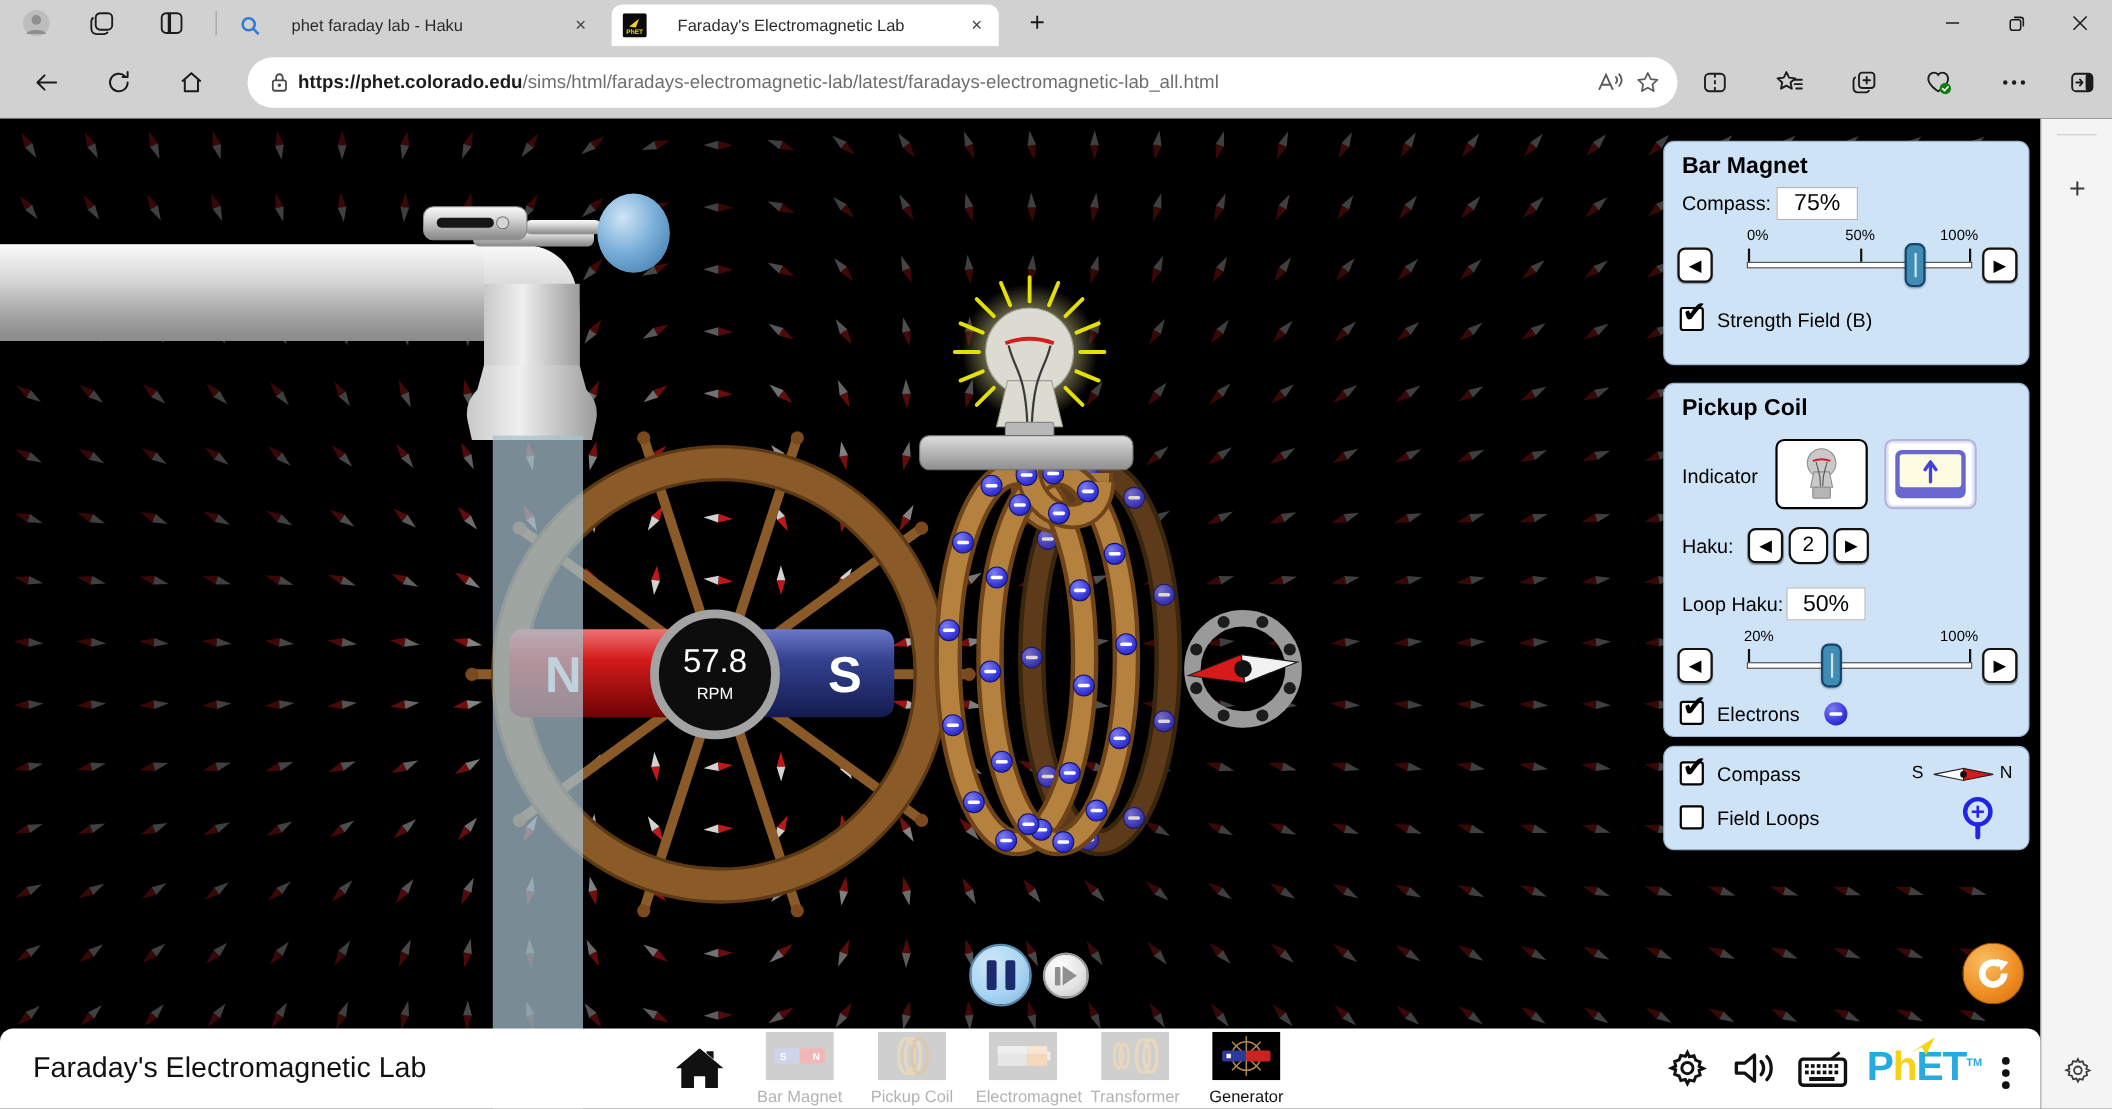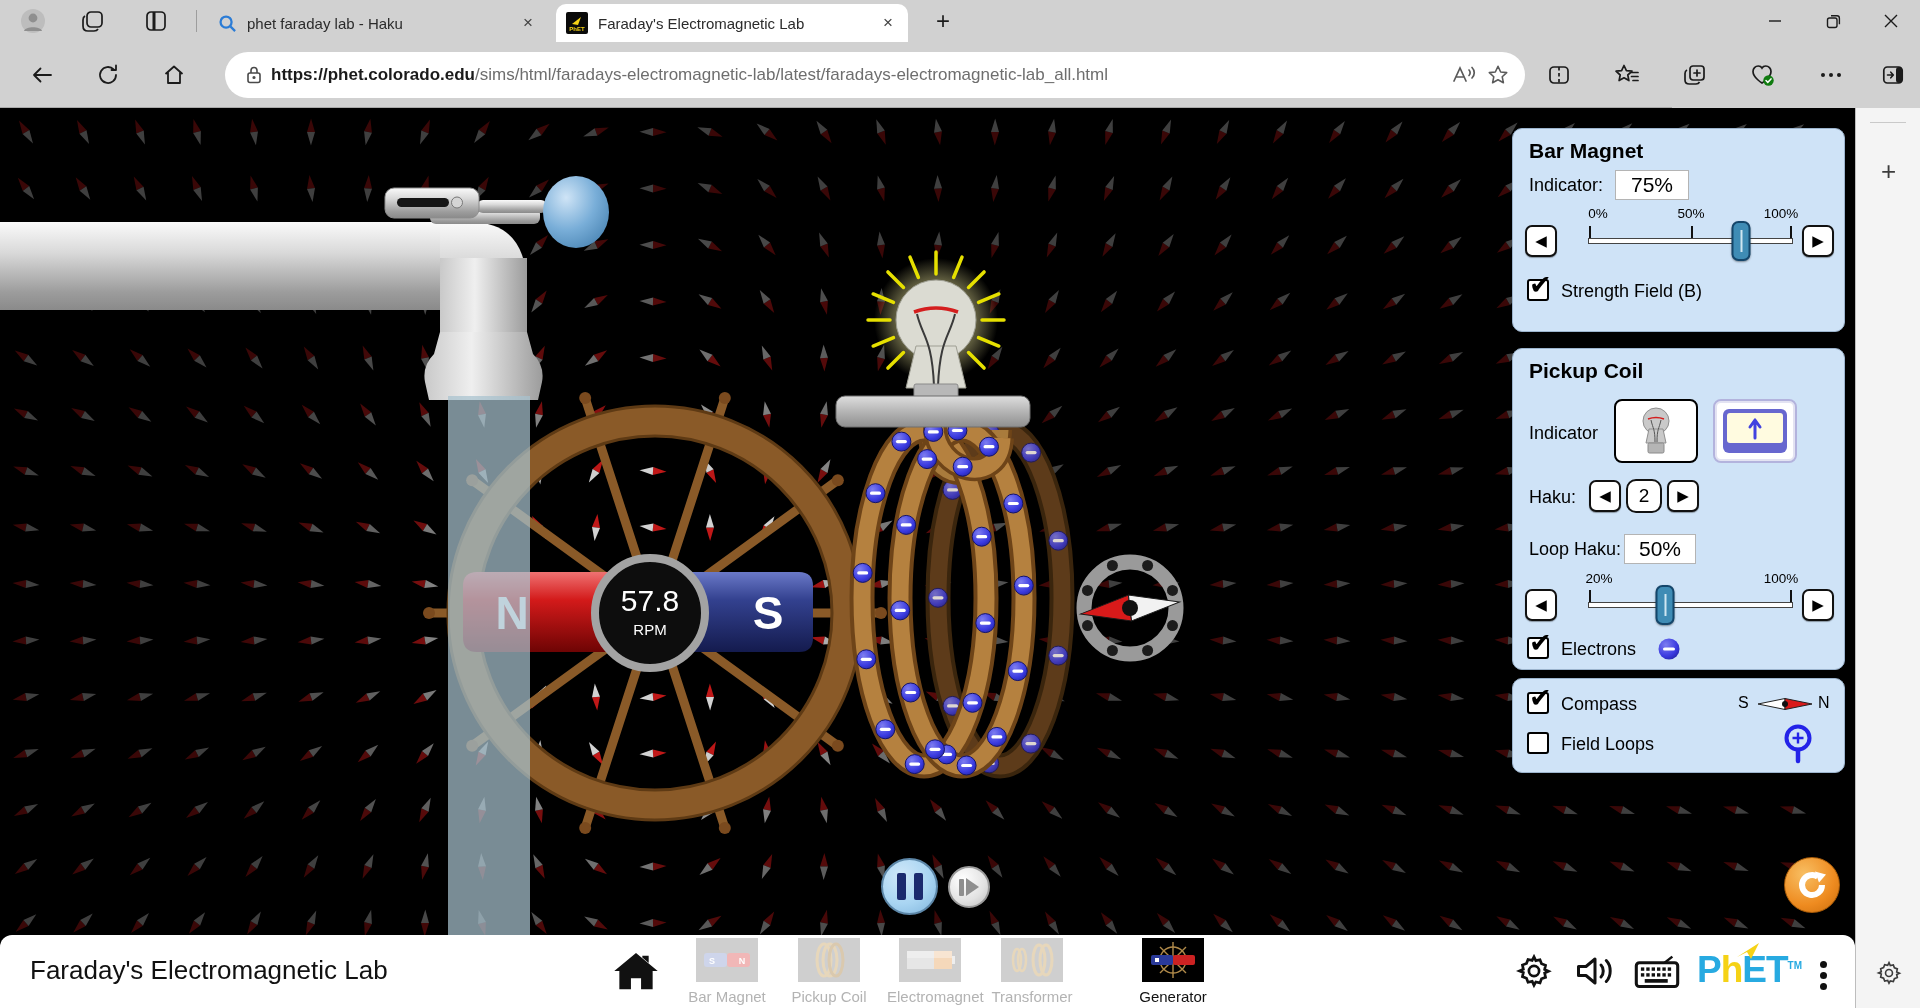--- a/index.html
+++ b/index.html
@@ -13,7 +13,7 @@
   .tsicon { position:absolute; top:8px; width:26px; height:26px; display:flex; align-items:center; justify-content:center; }
   .tab { position:absolute; top:4px; height:38px; display:flex; align-items:center; padding:0 10px; font-size:15px; color:#2b2b2b; }
   .tab.active { background:#fff; border-radius:10px 10px 0 0; }
-  .tab .title { margin:0 14px 0 10px; white-space:nowrap; overflow:hidden; max-width:250px; }
+  .tab .title { margin:0 14px 0 28px; white-space:nowrap; overflow:hidden; max-width:250px; }
   .xbtn { font-size:17px; color:#444; width:20px; height:20px; line-height:19px; text-align:center; border-radius:4px; }
   #winctl { position:absolute; right:0; top:0; height:42px; display:flex; }
   #winctl > div { width:58px; height:42px; display:flex; align-items:center; justify-content:center; color:#1b1b1b; font-size:17px; }

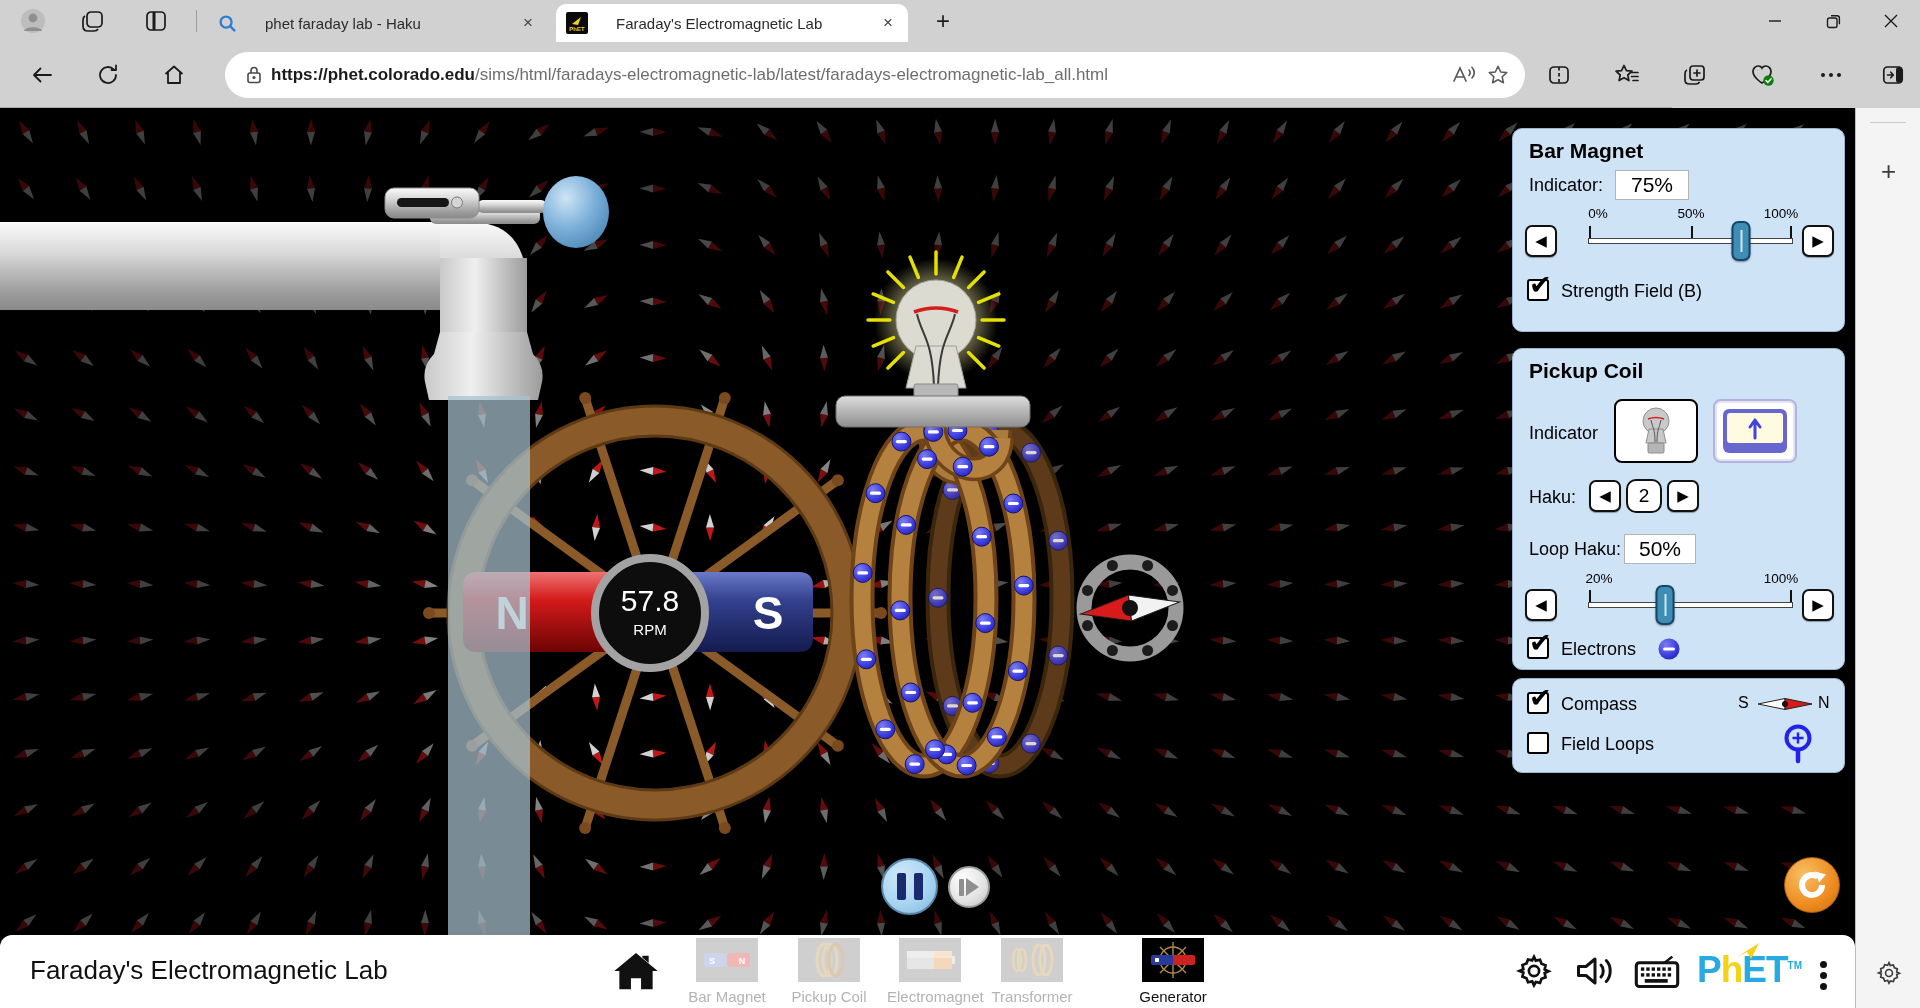--- a/index.html
+++ b/index.html
@@ -2465,7 +2465,7 @@
     
     <div class="panel" style="top:20px;height:204px">
       <div class="ptitle">Bar Magnet</div>
-      <div class="plabel" style="left:16px;top:46px">Indicator:</div>
+      <div class="plabel" style="left:16px;top:46px">Compass:</div>
       <div class="vbox" style="left:102px;top:41px;width:74px;height:30px">75%</div>
       <div class="ticklab" style="left:85px;top:77px">0%</div>
       <div class="ticklab" style="left:178px;top:77px">50%</div>

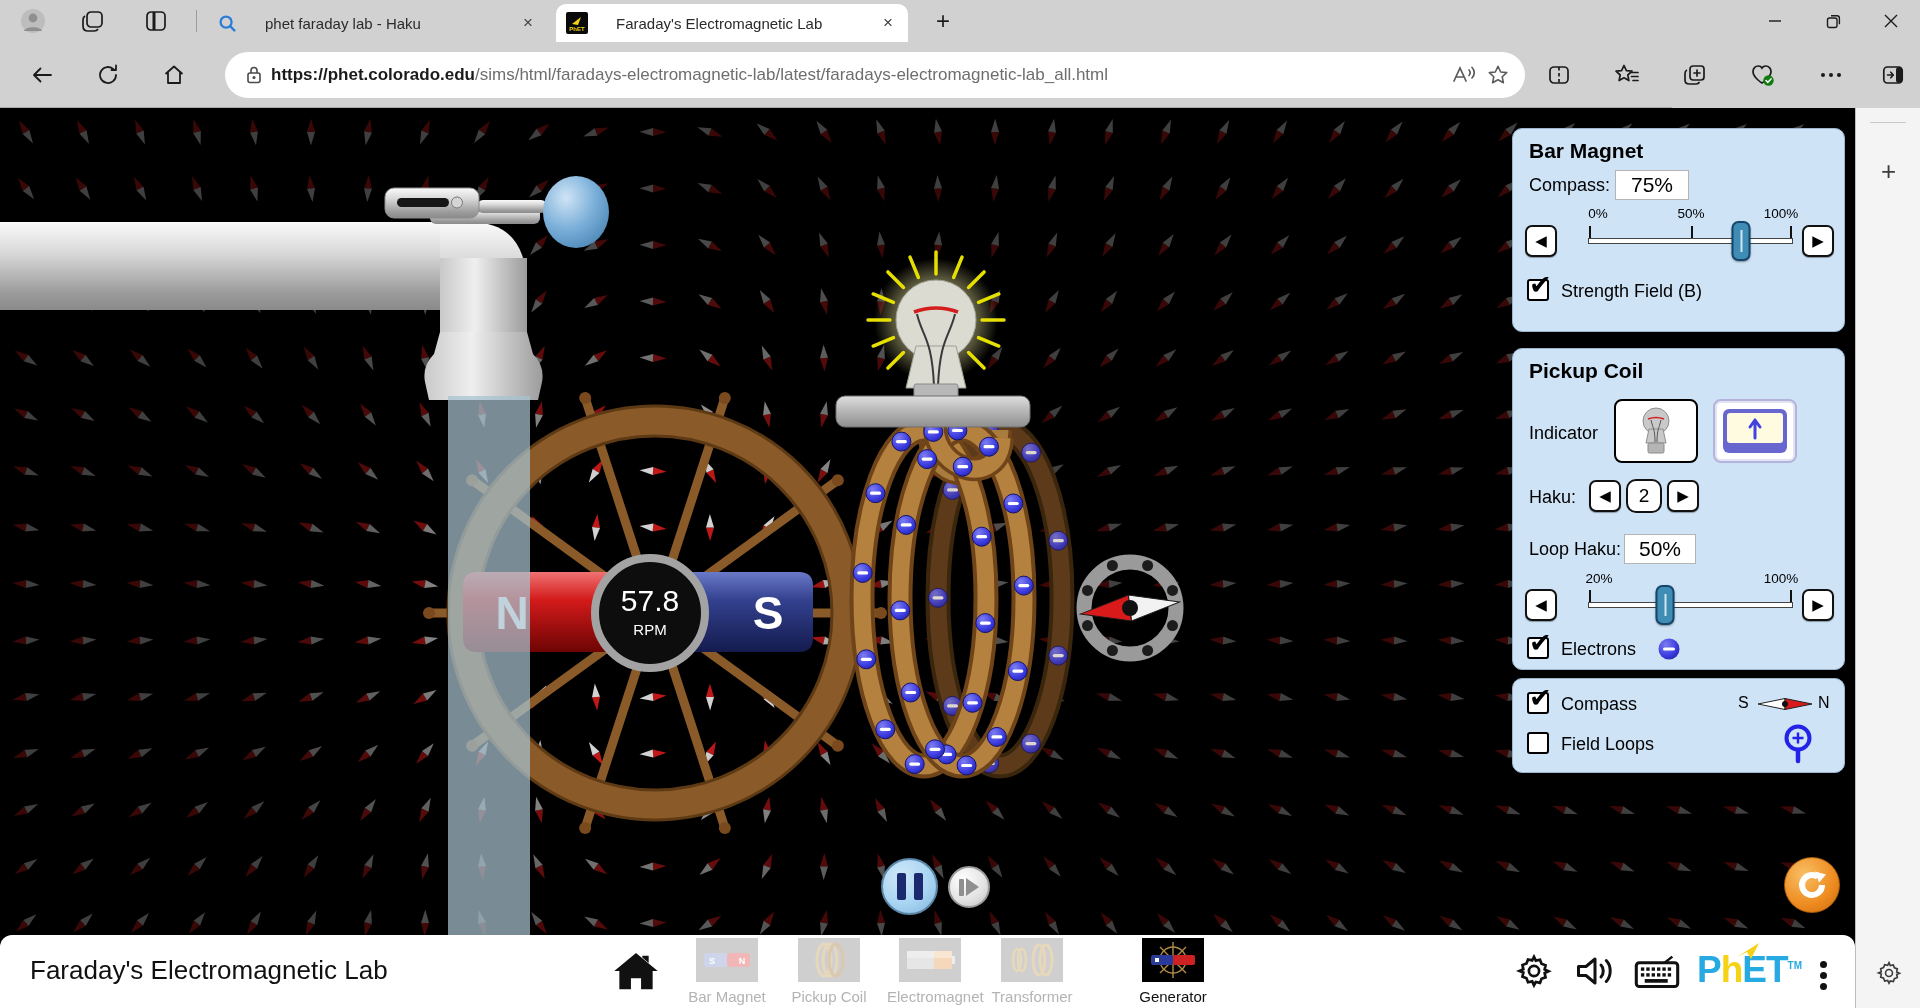--- a/index.html
+++ b/index.html
@@ -2614,7 +2614,7 @@
       </span>
       <div class="slabel">Transformer</div>
     </div>
-    <div class="screen active" style="left:1130px">
+    <div class="screen active" style="left:1090px">
       <span class="thumbwrap">
         <svg width="62" height="44" viewBox="0 0 62 44">
           <rect width="62" height="44" fill="#000"></rect>

